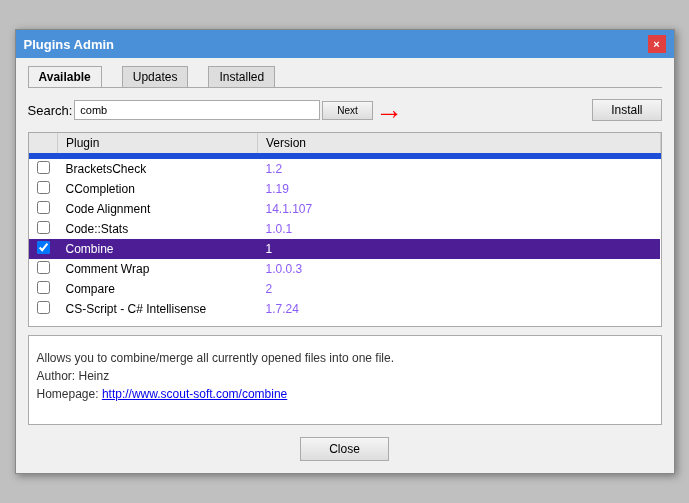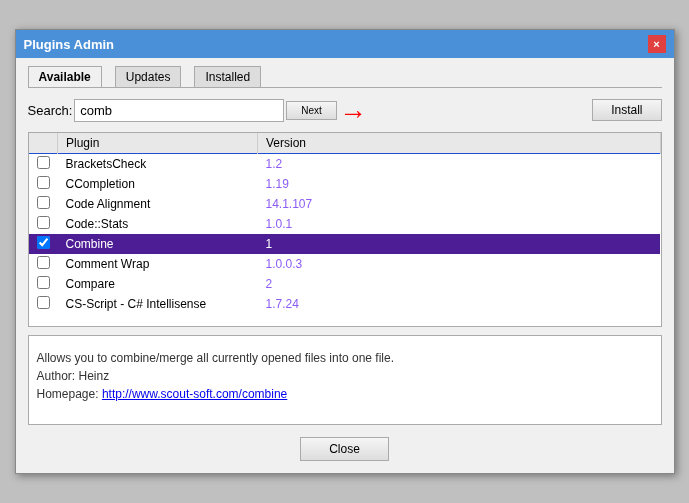--- a/index.html
+++ b/index.html
@@ -47,7 +47,7 @@
     }
     .tabs {
       display: flex;
-      gap: 13px;
+      gap: 20px;
       margin-bottom: 8px;
       border-bottom: 1px solid #aaa;
     }

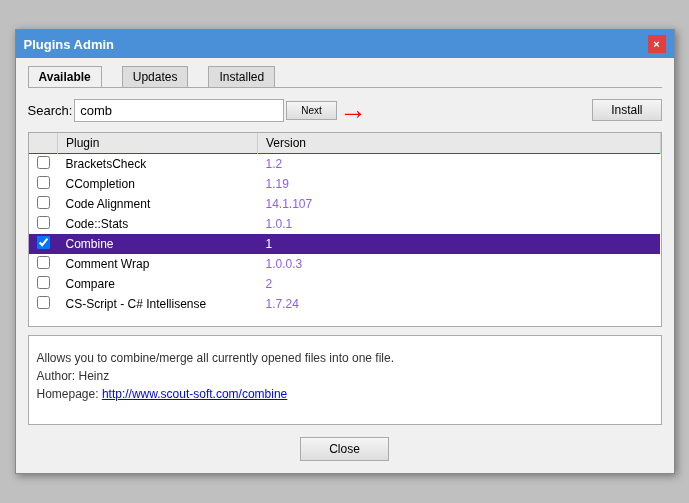--- a/index.html
+++ b/index.html
@@ -77,8 +77,8 @@
     .search-input {
       border: 1px solid #aaa;
       padding: 3px 5px;
-      font-size: 13px;
-      width: 210px;
+      font-size: 11px;
+      width: 246px;
       background: white;
     }
     .btn {

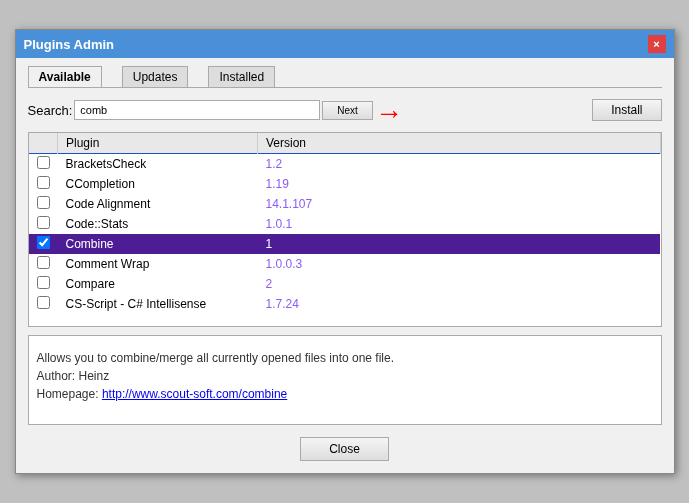--- a/index.html
+++ b/index.html
@@ -109,7 +109,7 @@
     }
     .plugin-table thead tr {
       background: #e8e8e8;
-      border-bottom: 1px solid #1d4ed8;
+      border-bottom: 6px solid #1d4ed8;
     }
     .plugin-table th {
       text-align: left;

